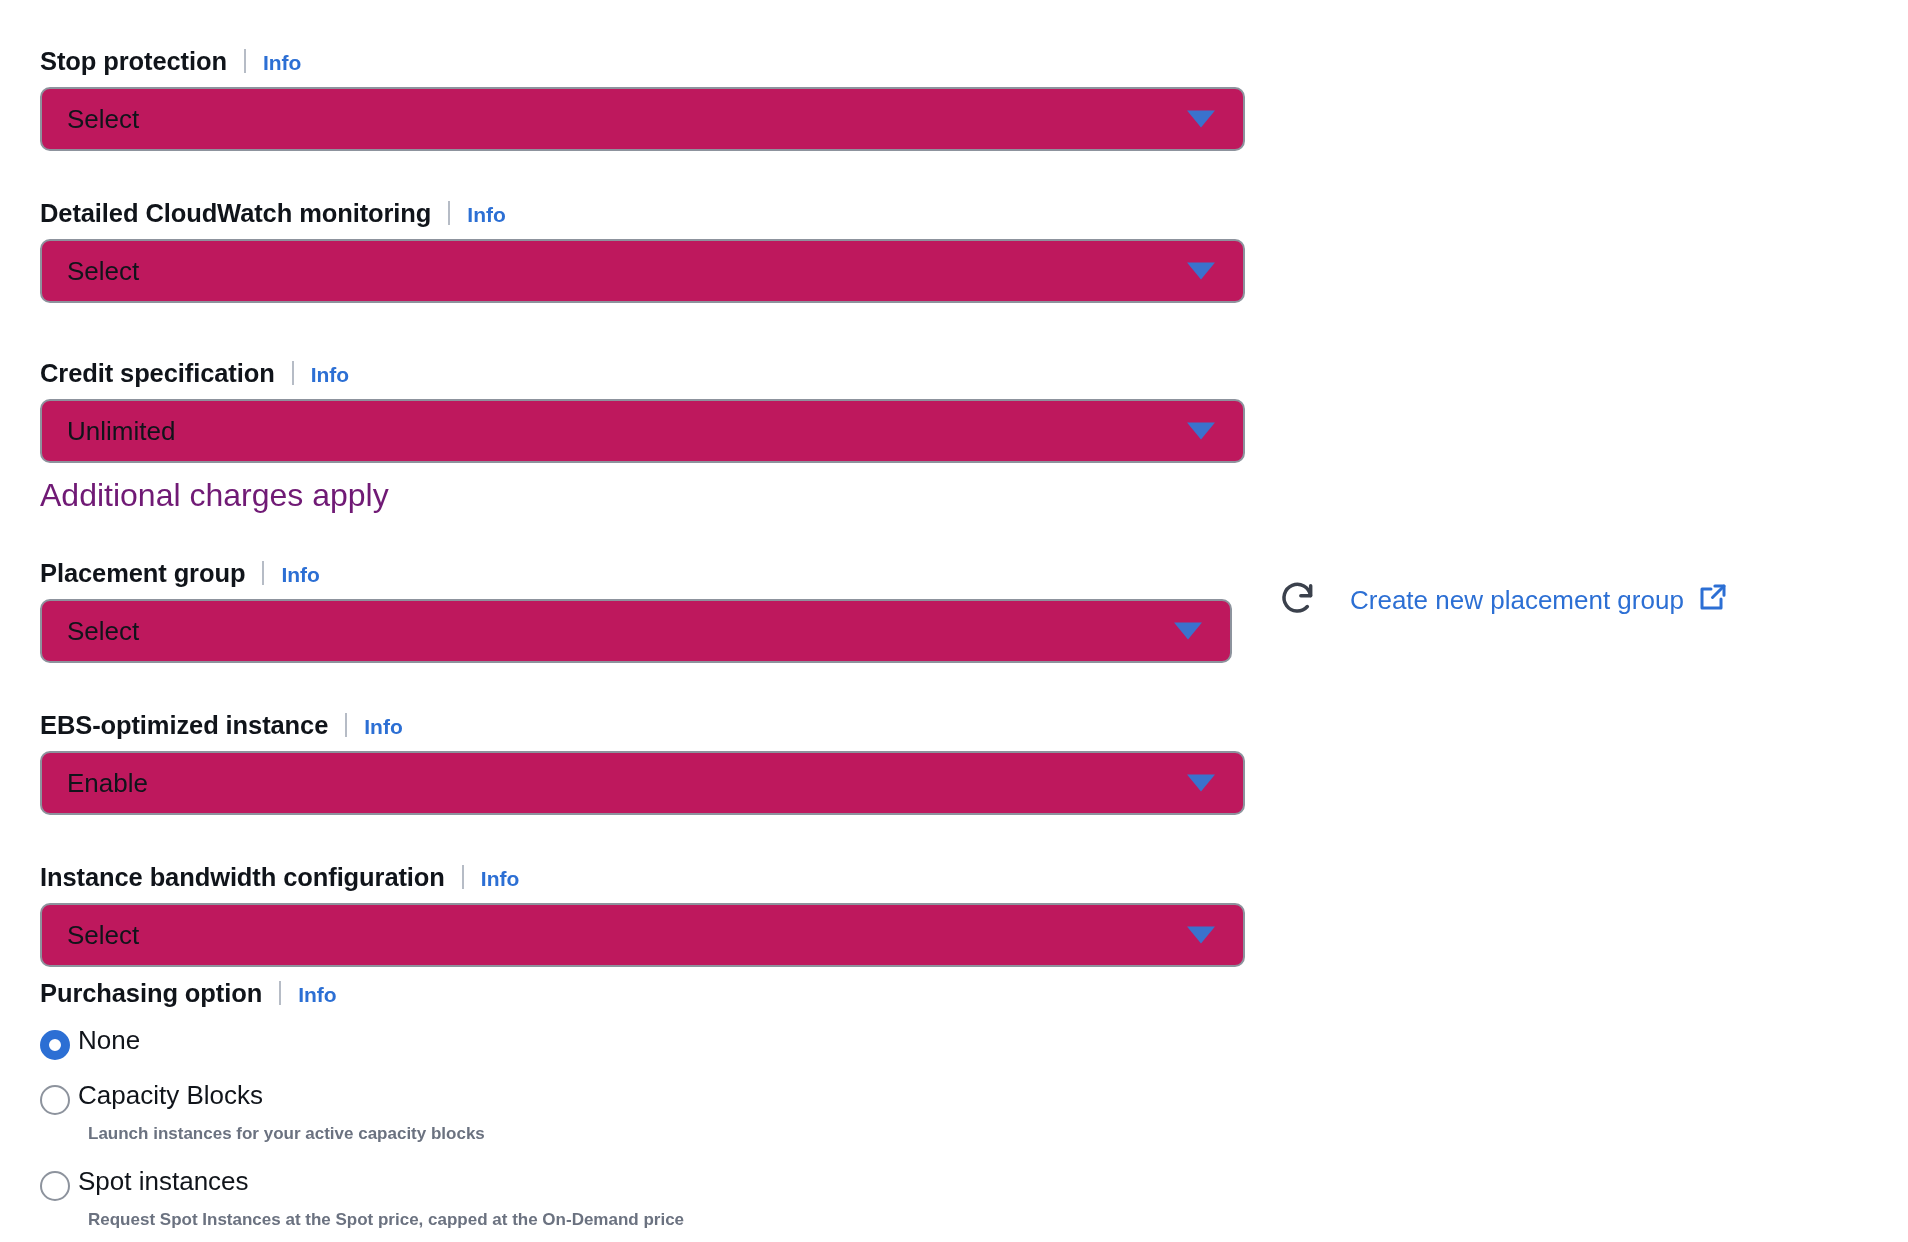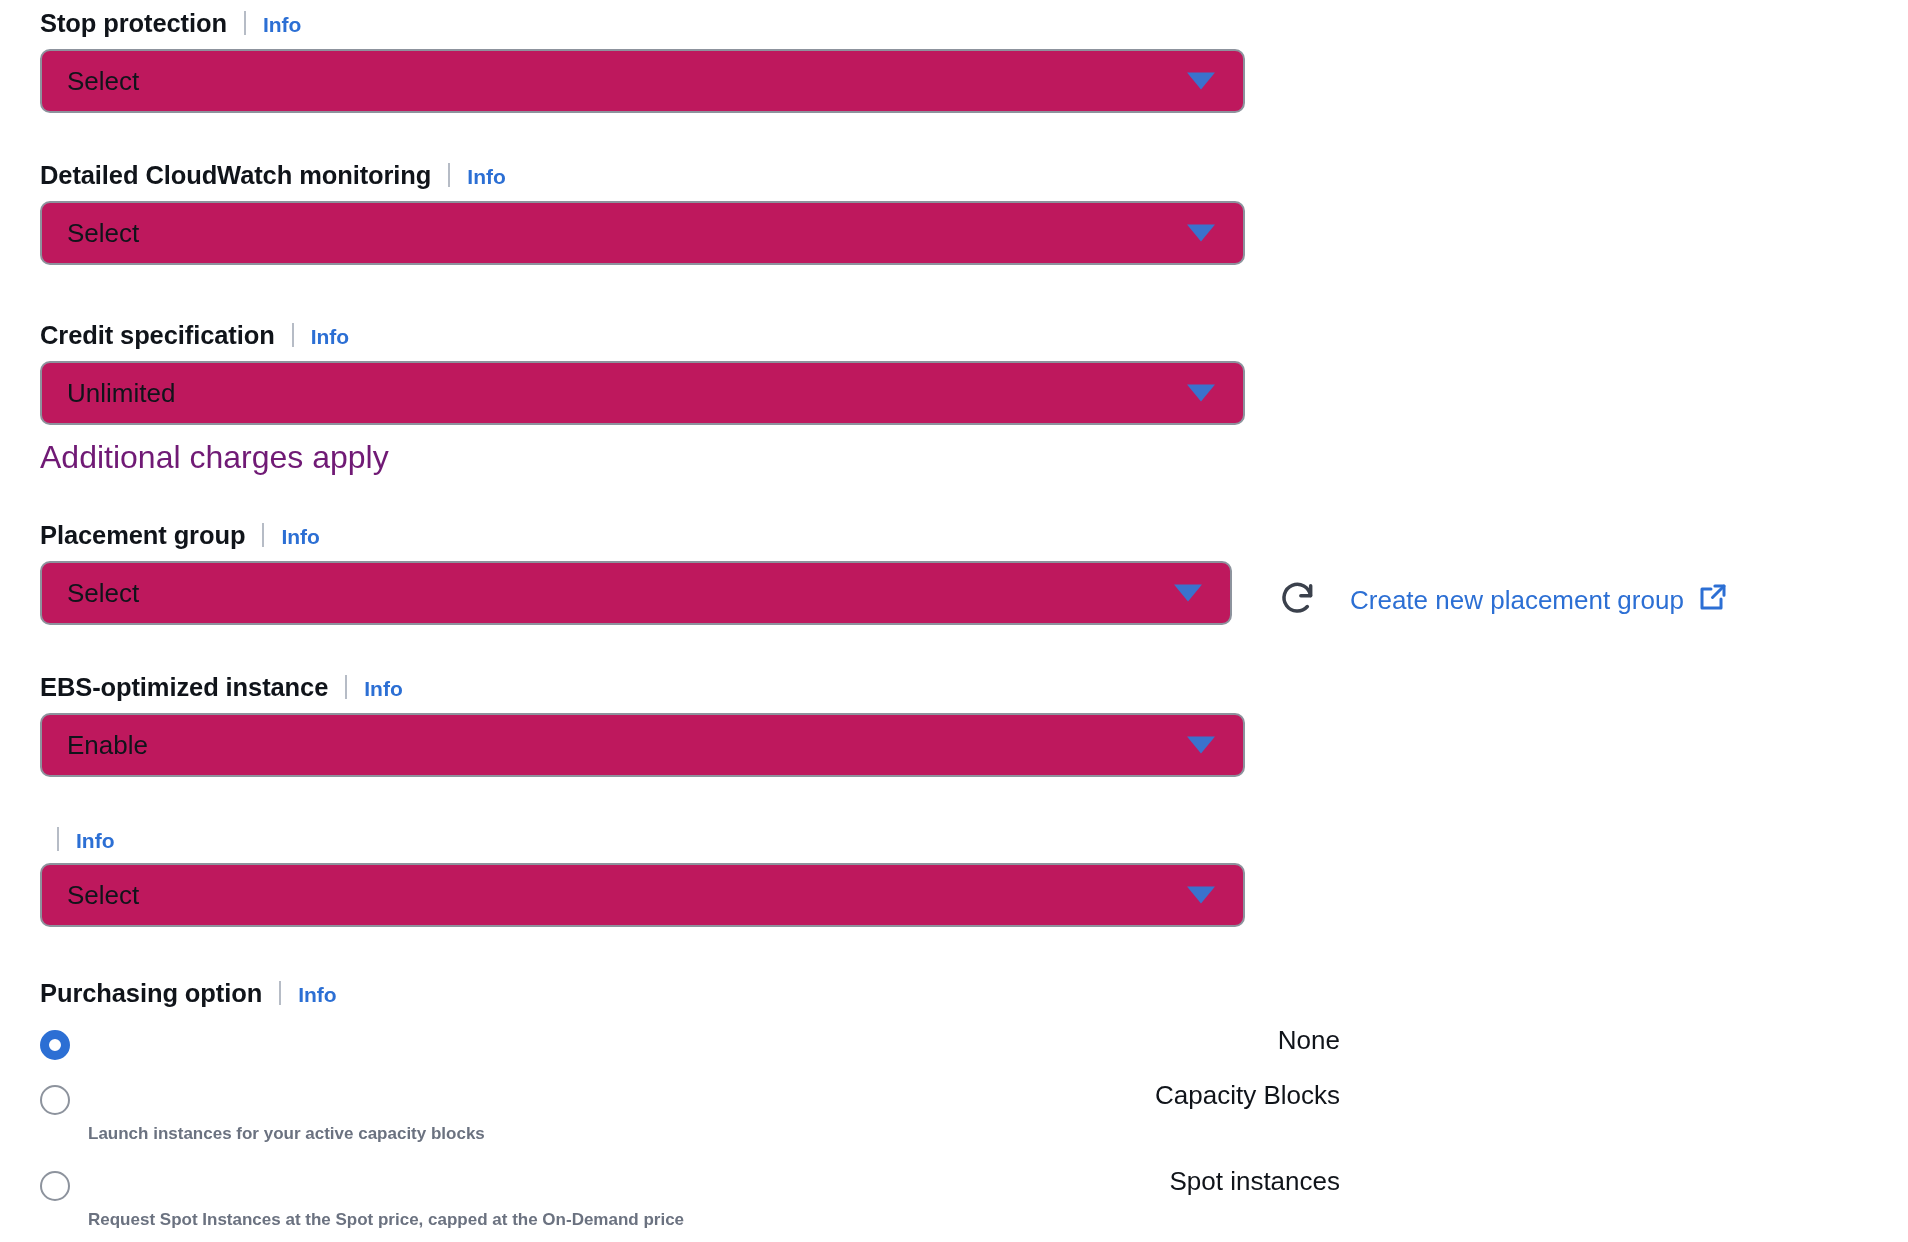--- a/index.html
+++ b/index.html
@@ -26,6 +26,7 @@
   .field {
     position: absolute;
     left: 40px;
+    margin-top: 38px;
   }
   .label-row {
     display: flex;

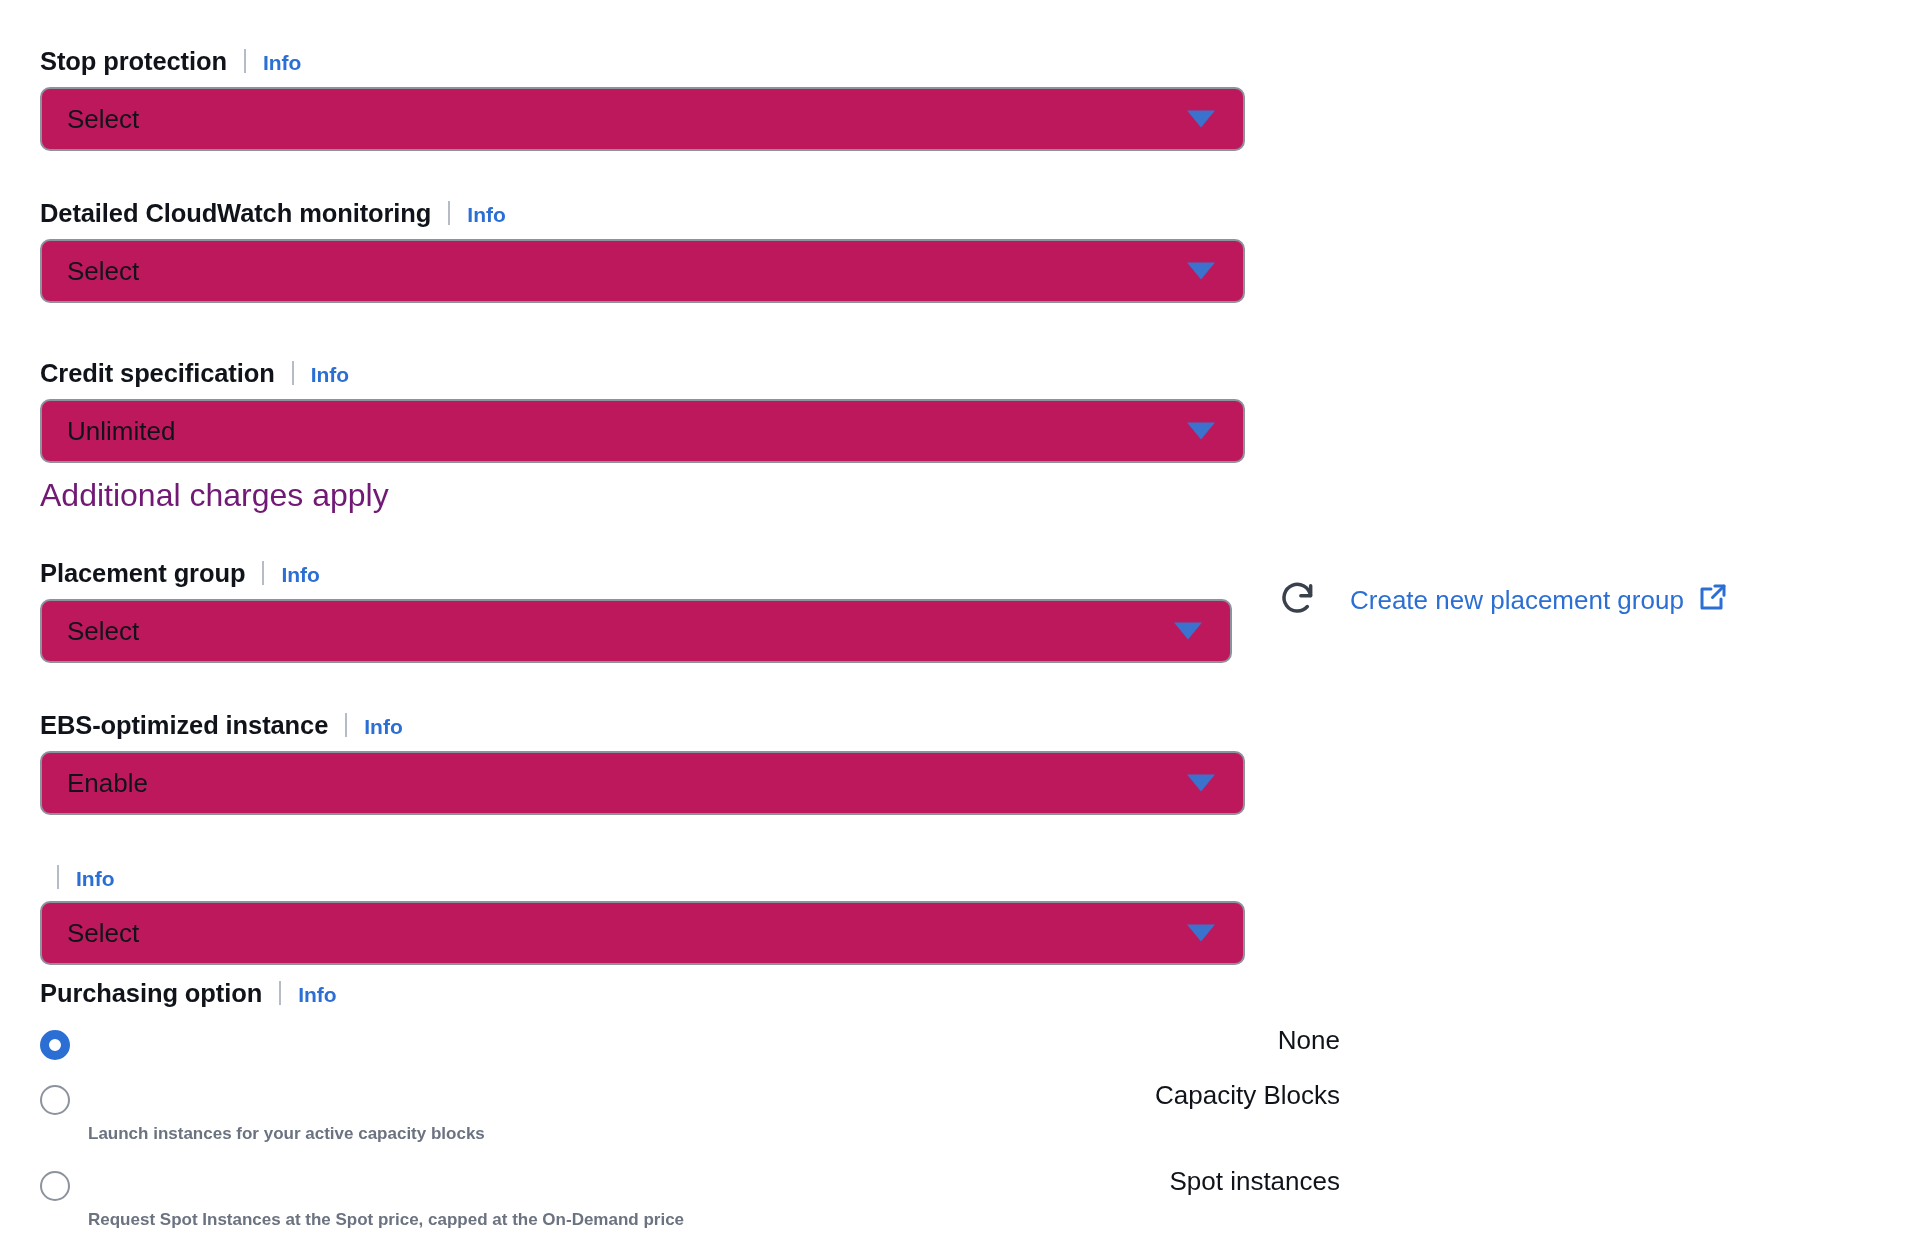--- a/index.html
+++ b/index.html
@@ -244,6 +244,7 @@
 
   <div class="field" style="top:824px; width:1205px;">
     <div class="label-row">
+      <span class="label-text">Instance bandwidth configuration</span>
       <span class="label-divider"></span>
       <a class="info-link">Info</a>
     </div>

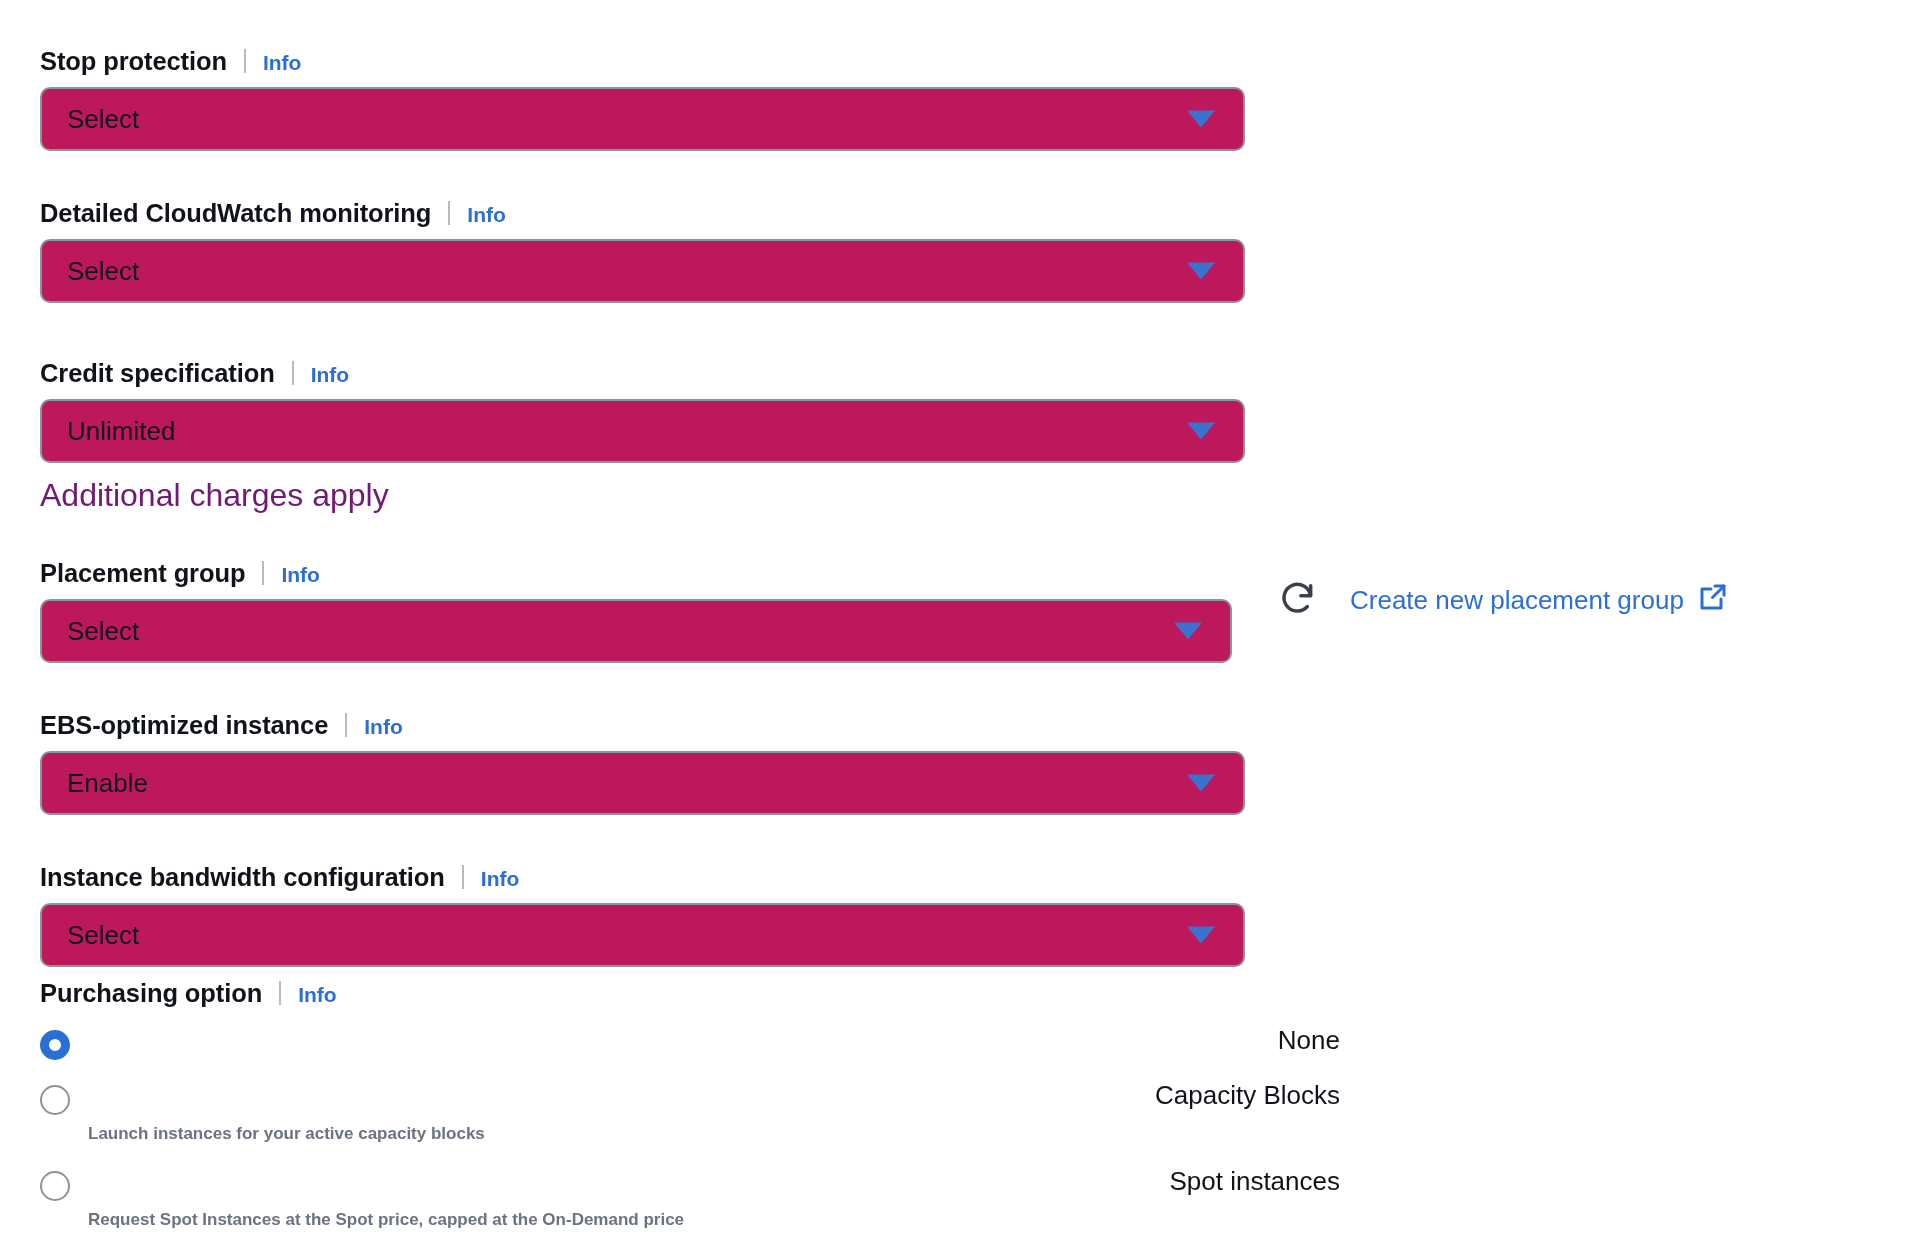--- a/index.html
+++ b/index.html
@@ -126,9 +126,8 @@
   .radio-item {
     display: flex;
     align-items: flex-start;
-    gap: 18px;
-    cursor: pointer;
-    justify-content: space-between;
+    gap: 8px;
+    cursor: pointer;
   }
   .radio-mark {
     flex: 0 0 auto;

